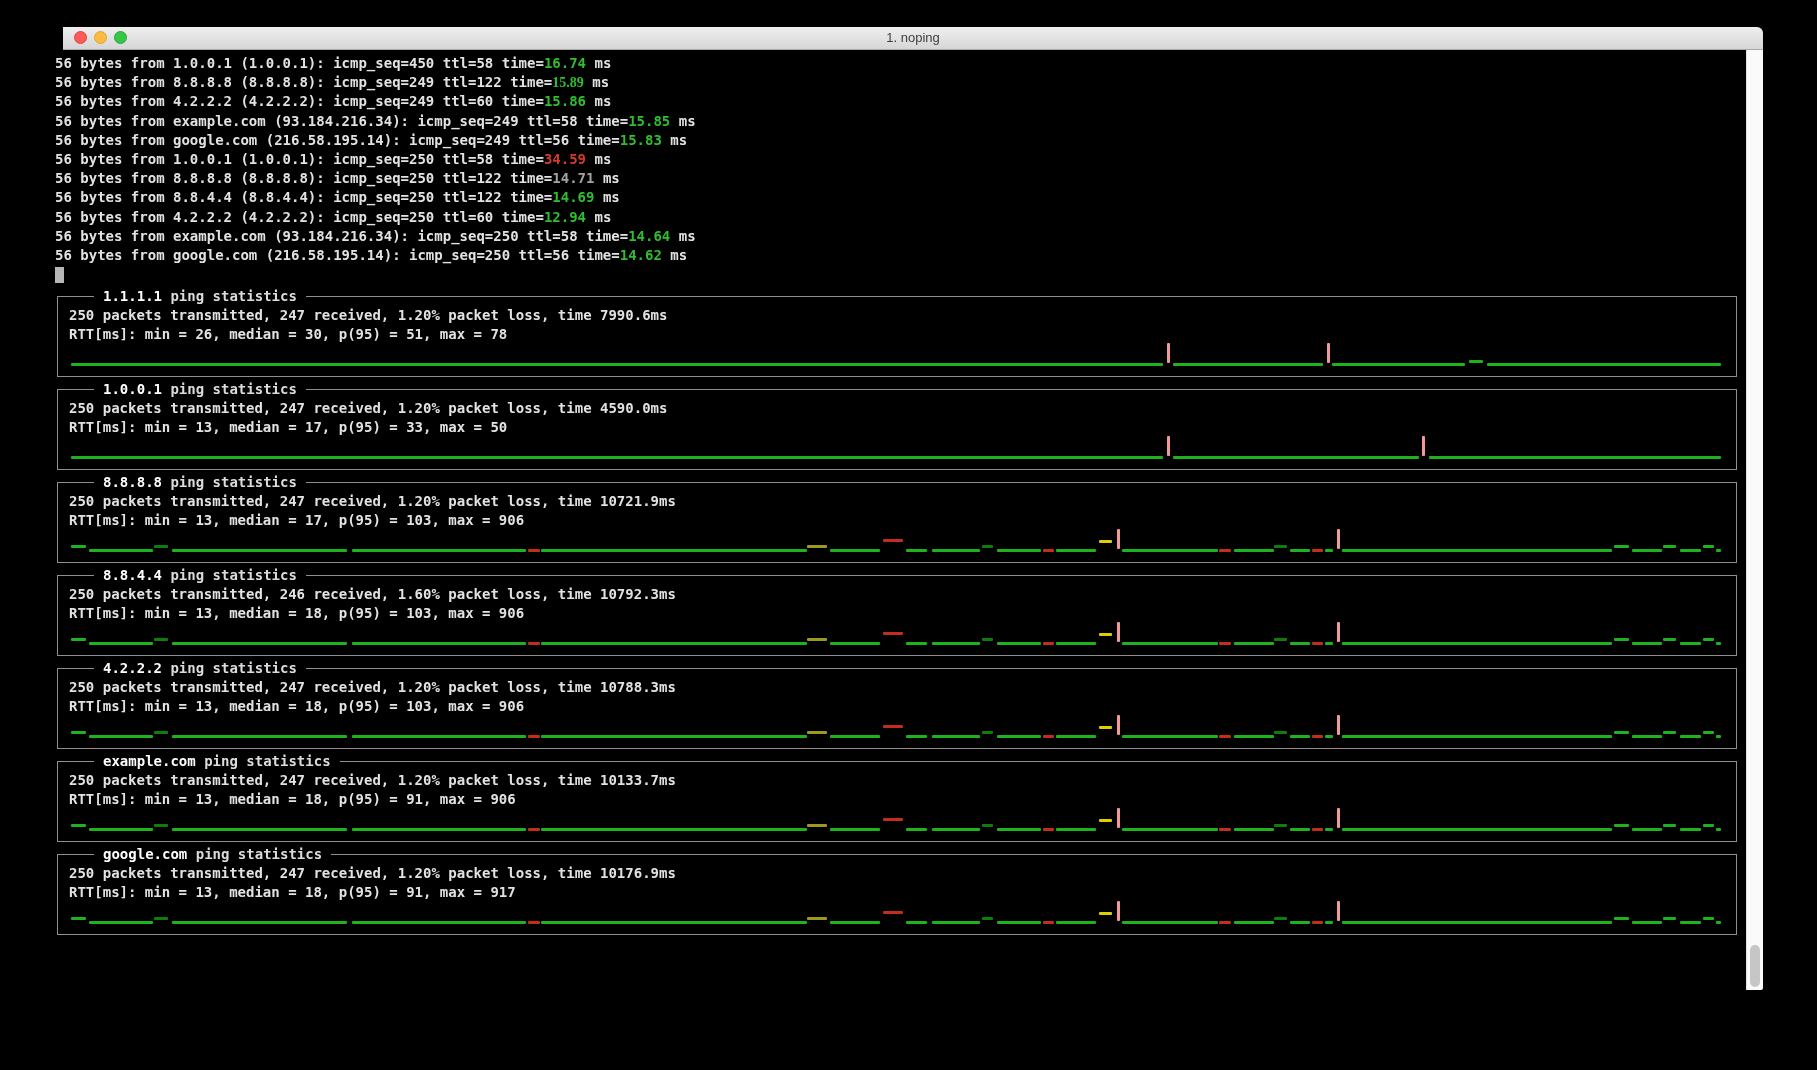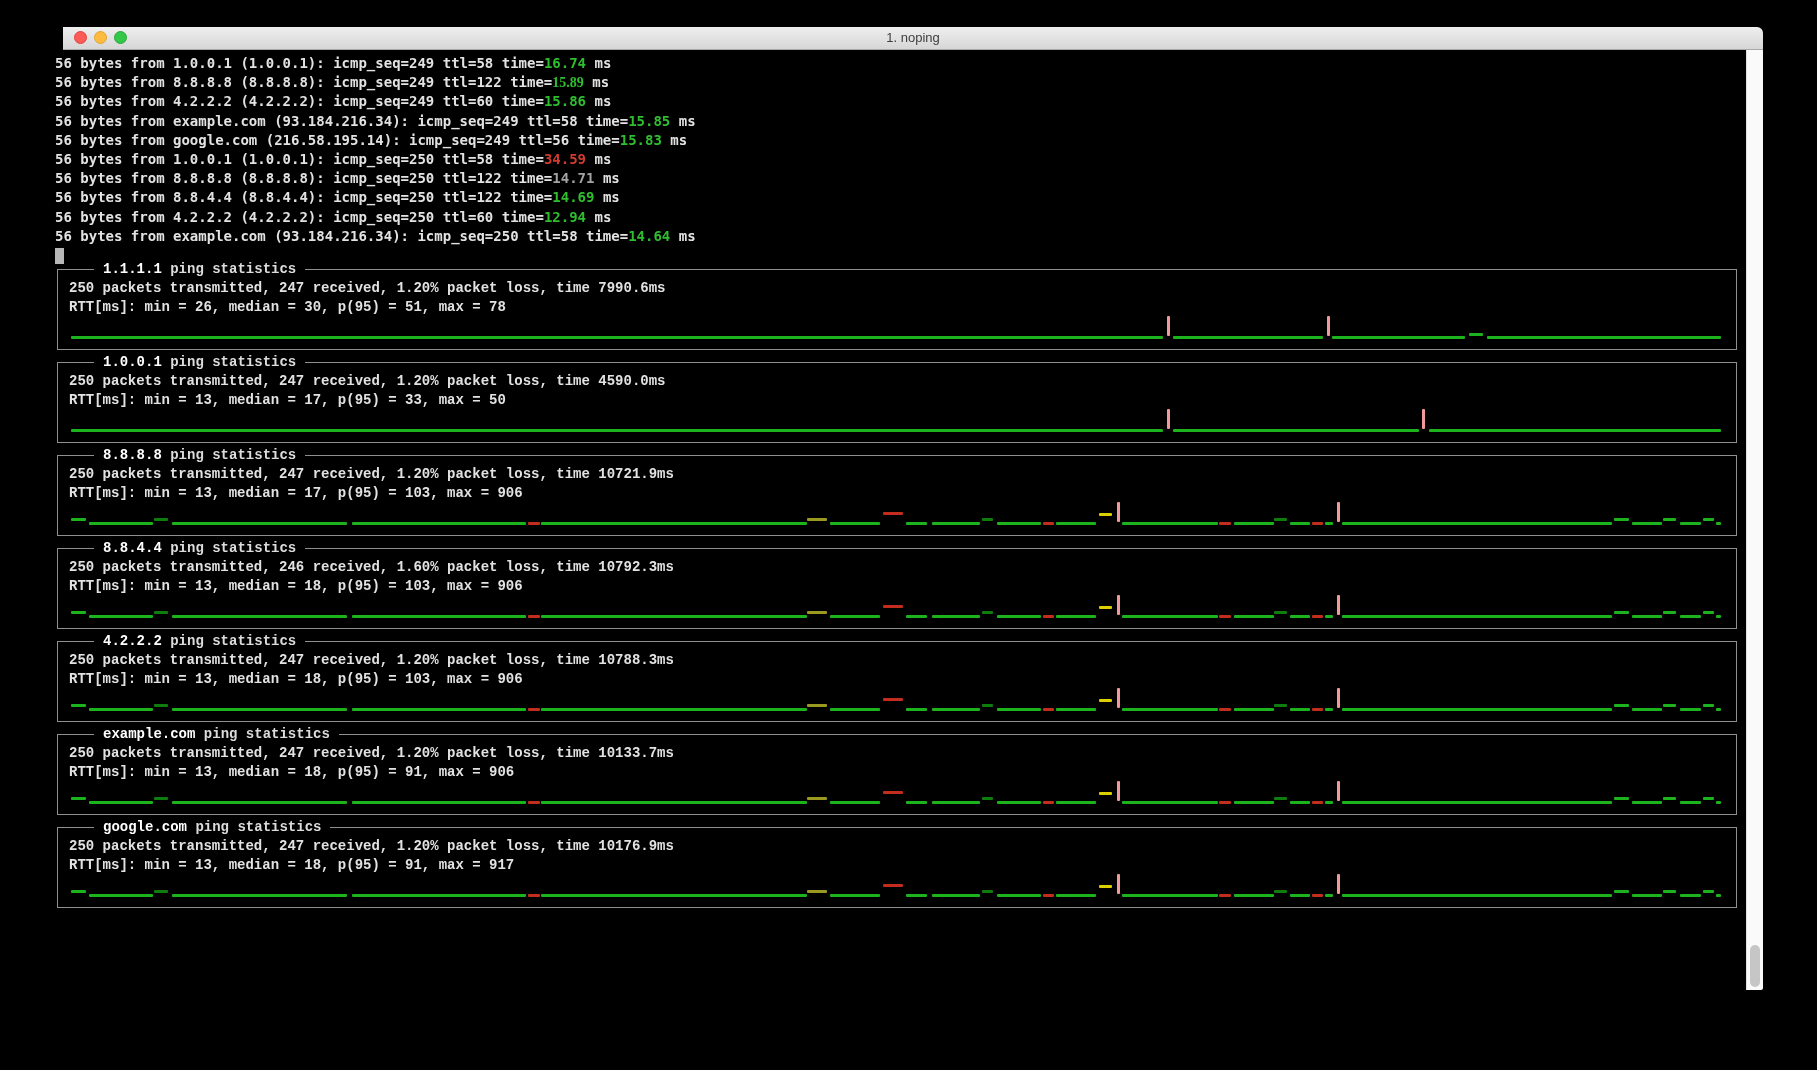--- a/index.html
+++ b/index.html
@@ -81,7 +81,7 @@
   </div>
   <div class="content">
     <div id="ping-lines">
-        <div class="tline"><span>56 bytes from 1.0.0.1 (1.0.0.1): icmp_seq=249 ttl=58 time=</span><span style="color: rgb(46, 190, 46);">16.74</span><span> ms</span></div>
+        <div class="tline"><span>56 bytes from 1.0.0.1 (1.0.0.1): icmp_seq=450 ttl=58 time=</span><span style="color: rgb(46, 190, 46);">16.74</span><span> ms</span></div>
         <div class="tline"><span>56 bytes from 8.8.8.8 (8.8.8.8): icmp_seq=249 ttl=122 time=</span><span style="color: rgb(46, 190, 46); font-family: Liberation Serif, serif;">15.89</span><span> ms</span></div>
         <div class="tline"><span>56 bytes from 4.2.2.2 (4.2.2.2): icmp_seq=249 ttl=60 time=</span><span style="color: rgb(46, 190, 46);">15.86</span><span> ms</span></div>
         <div class="tline"><span>56 bytes from example.com (93.184.216.34): icmp_seq=249 ttl=58 time=</span><span style="color: rgb(46, 190, 46);">15.85</span><span> ms</span></div>

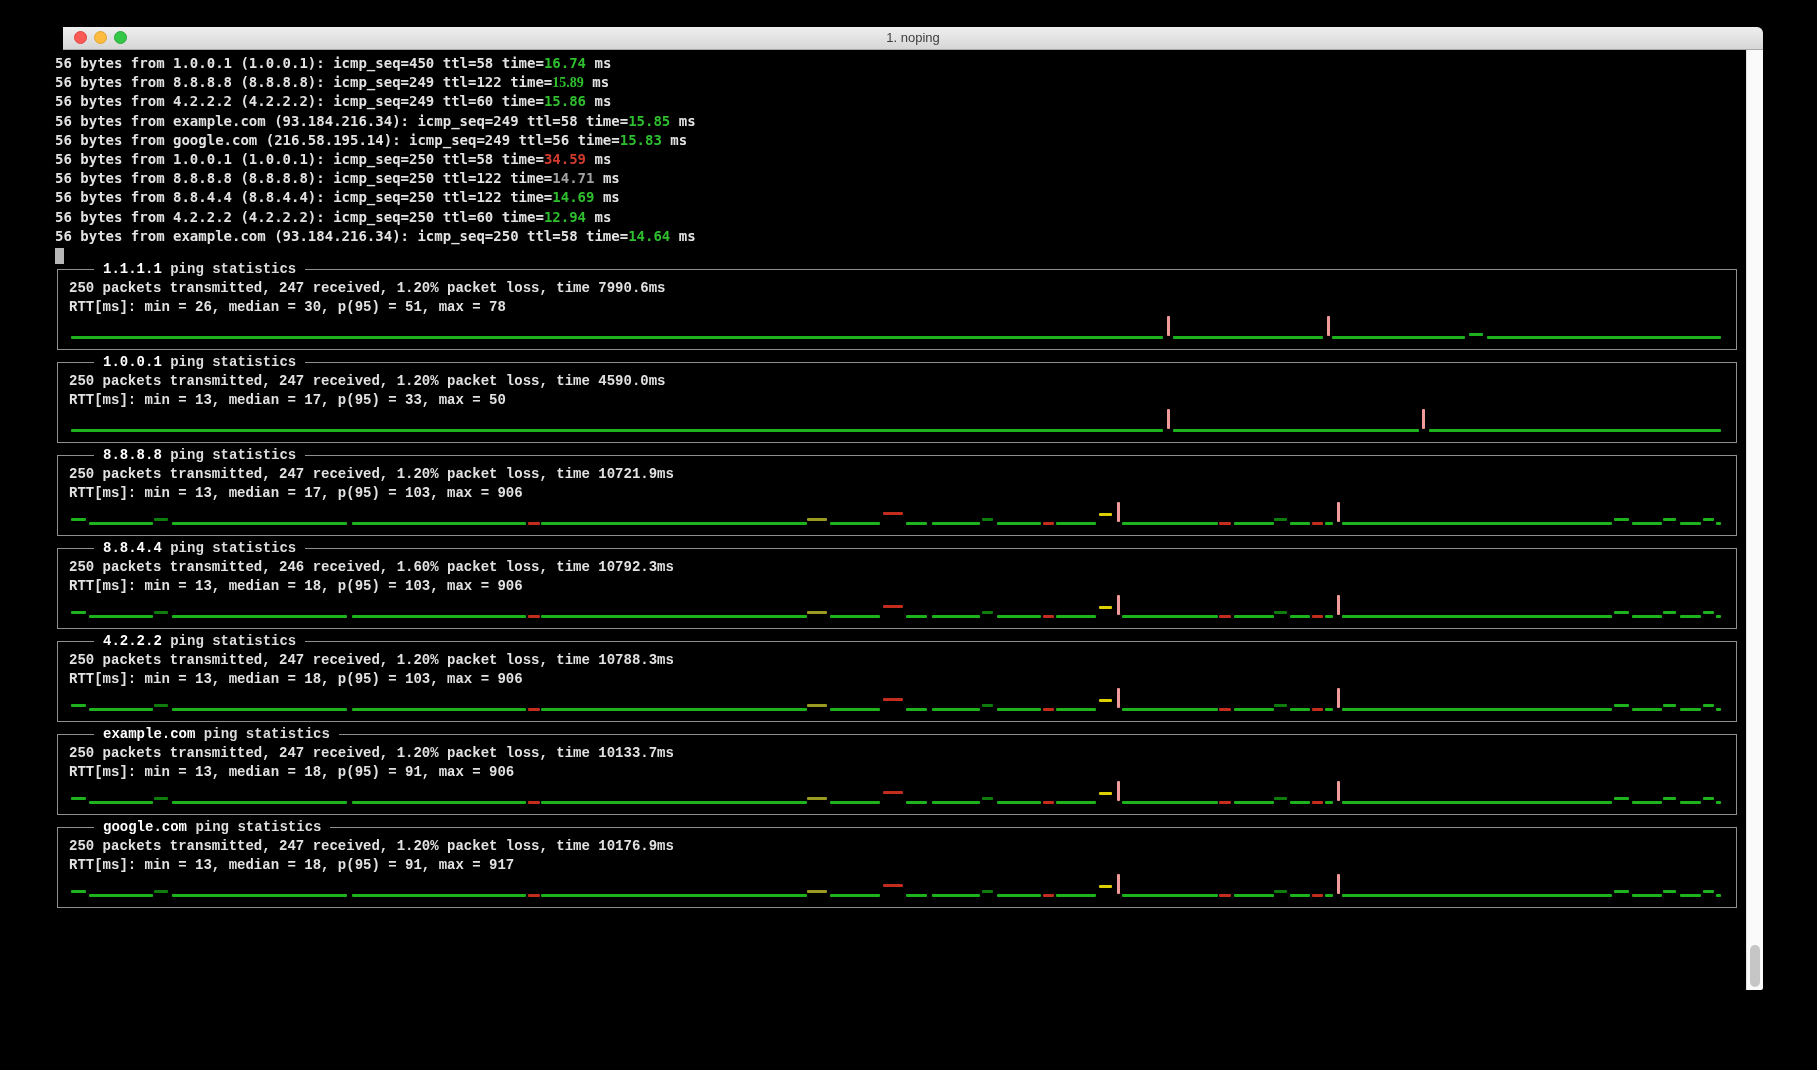--- a/index.html
+++ b/index.html
@@ -91,6 +91,7 @@
         <div class="tline"><span>56 bytes from 8.8.4.4 (8.8.4.4): icmp_seq=250 ttl=122 time=</span><span style="color: rgb(46, 190, 46);">14.69</span><span> ms</span></div>
         <div class="tline"><span>56 bytes from 4.2.2.2 (4.2.2.2): icmp_seq=250 ttl=60 time=</span><span style="color: rgb(46, 190, 46);">12.94</span><span> ms</span></div>
         <div class="tline"><span>56 bytes from example.com (93.184.216.34): icmp_seq=250 ttl=58 time=</span><span style="color: rgb(46, 190, 46);">14.64</span><span> ms</span></div>
+        <div class="tline"><span>56 bytes from google.com (216.58.195.14): icmp_seq=250 ttl=56 time=</span><span style="color: rgb(46, 190, 46);">14.62</span><span> ms</span></div>
       </div>
     <div class="cursor-line">
       <span class="cursor"></span>

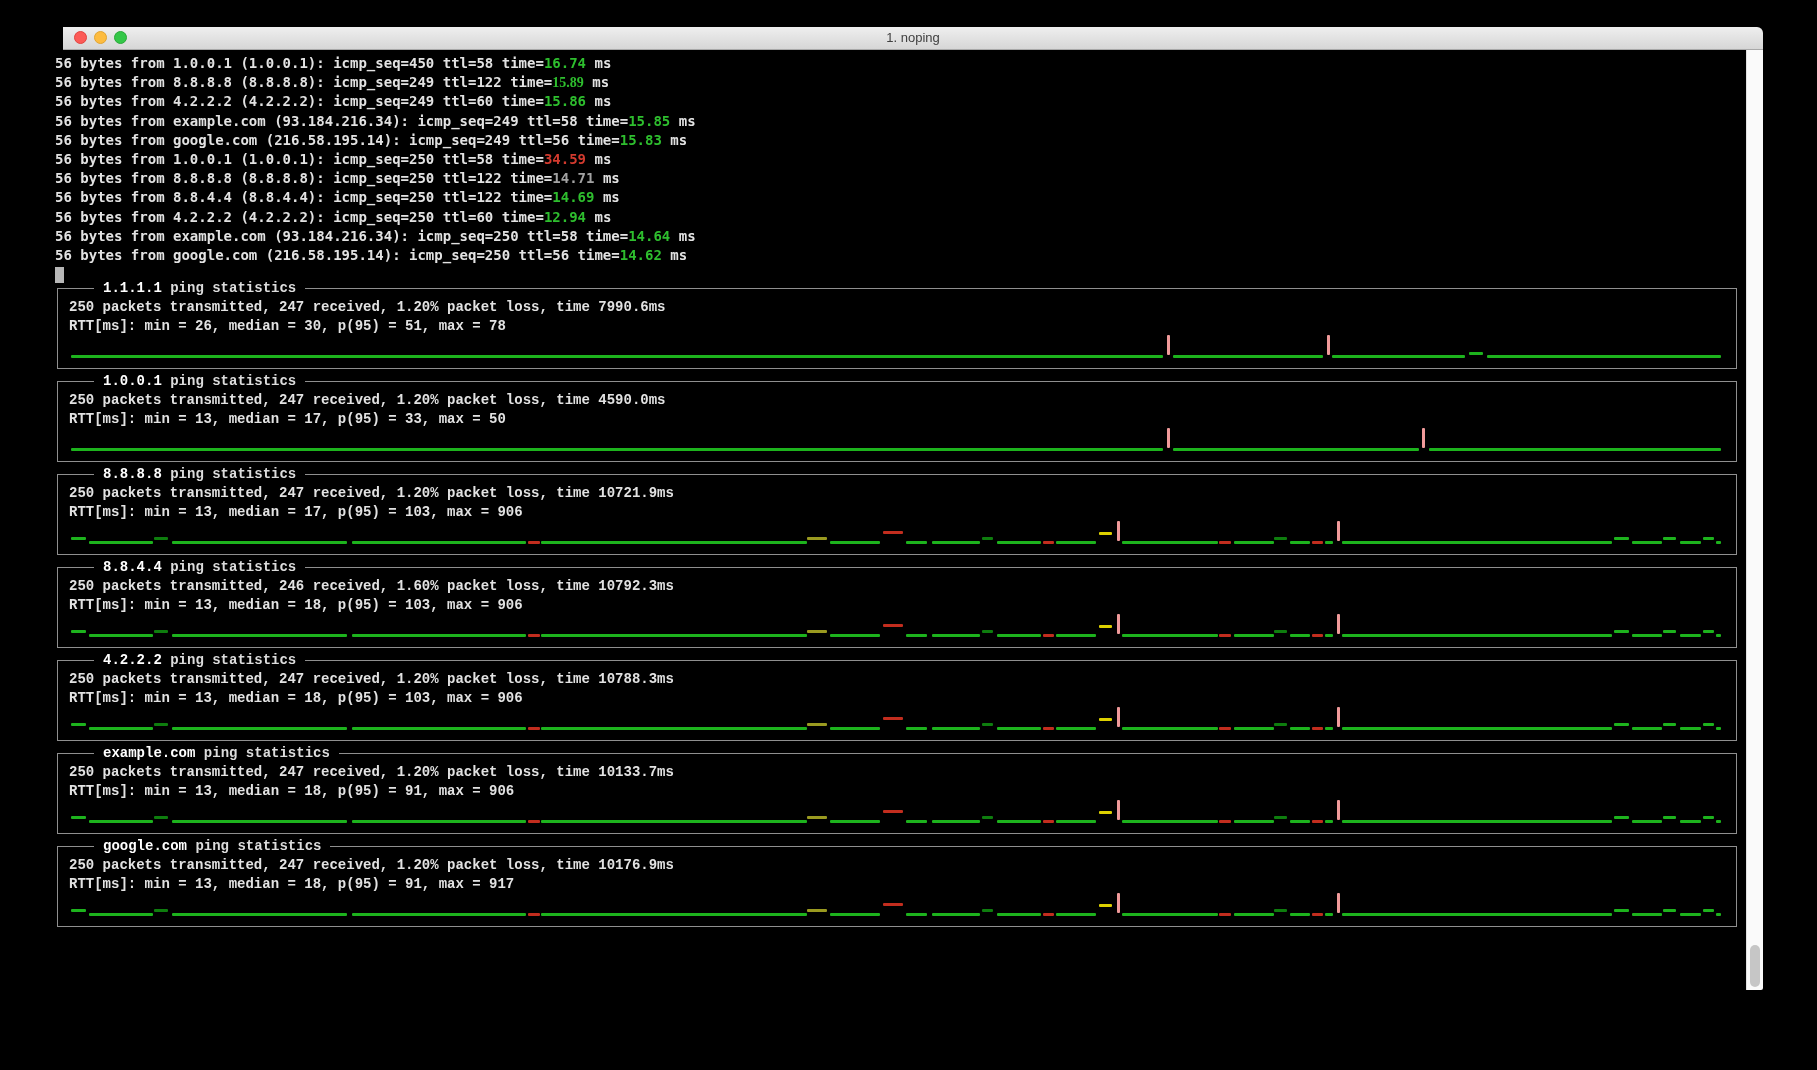--- a/index.html
+++ b/index.html
@@ -35,7 +35,7 @@
   .tline{height:19.2px;line-height:19.2px;white-space:pre;}
   .cursor-line{height:19.2px;}
   .cursor{display:inline-block;width:9px;height:16px;background:#b7b7b7;margin-top:2px;}
-  .boxes{margin-top:4px;font-family:Liberation Mono, monospace;}
+  .boxes{margin-top:12px;}
   .statbox{
     position:relative;width:1680px;height:81px;margin:0 0 12px 2px;
     border:1px solid #8f8f8f;box-sizing:border-box;

